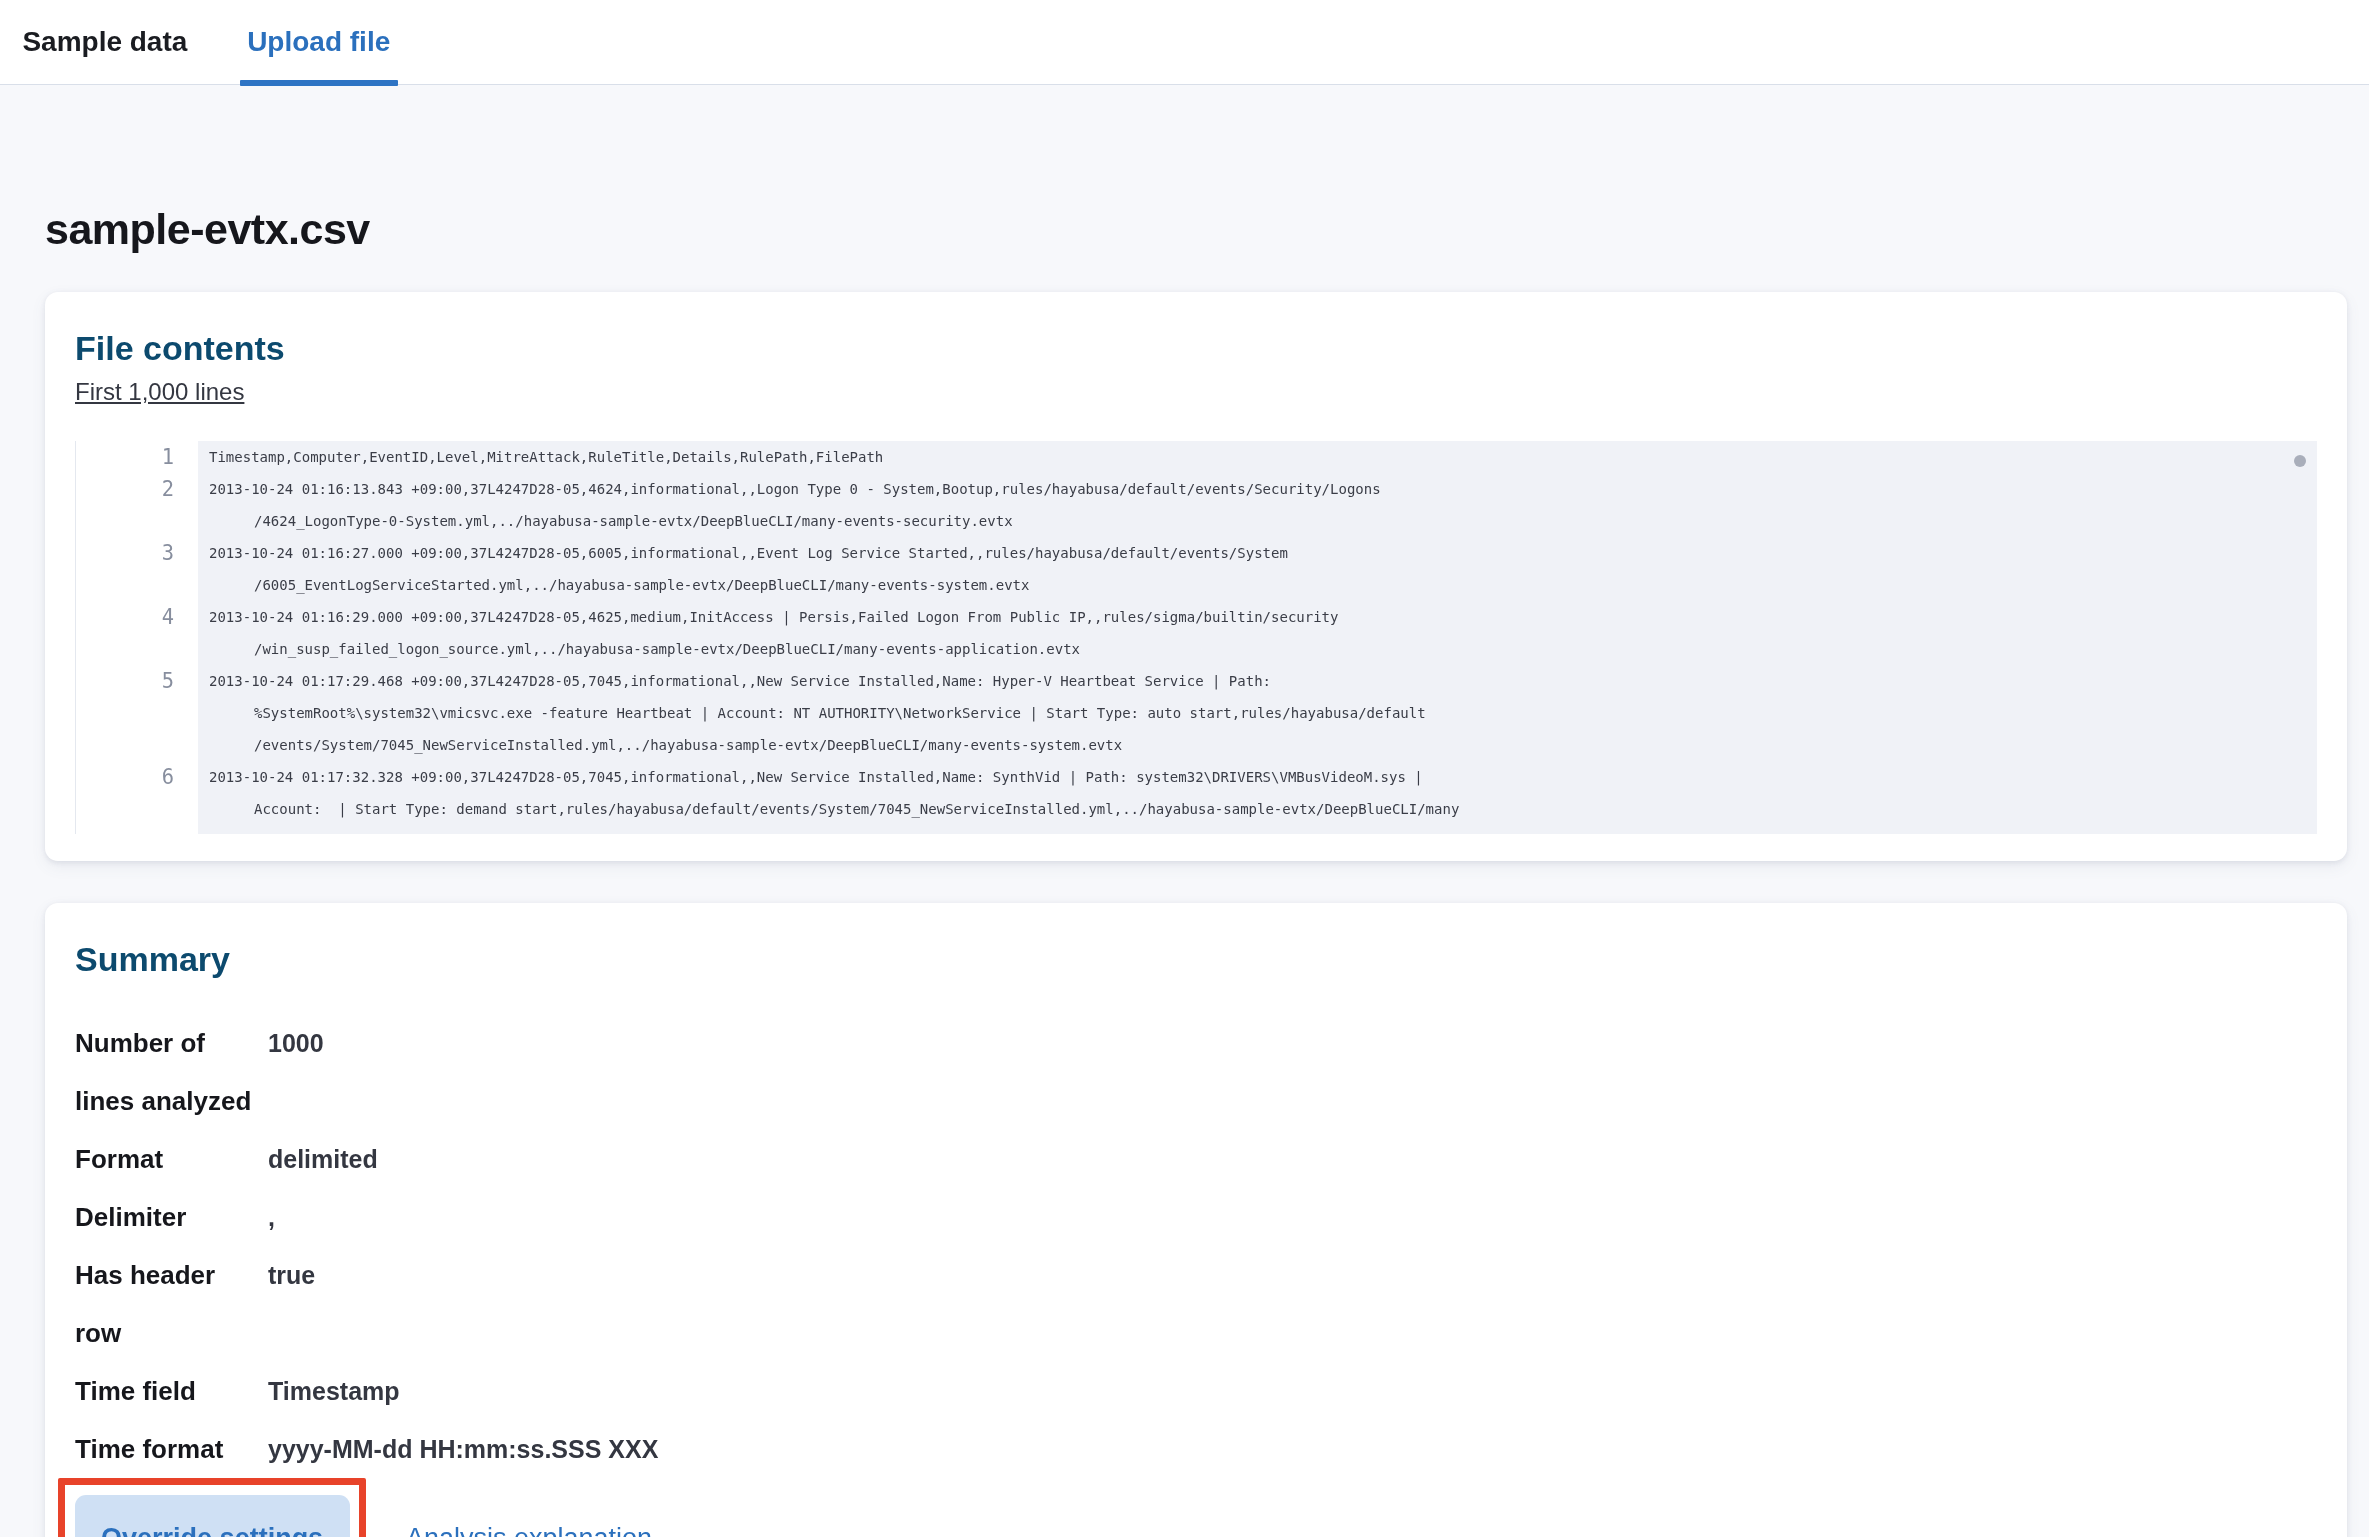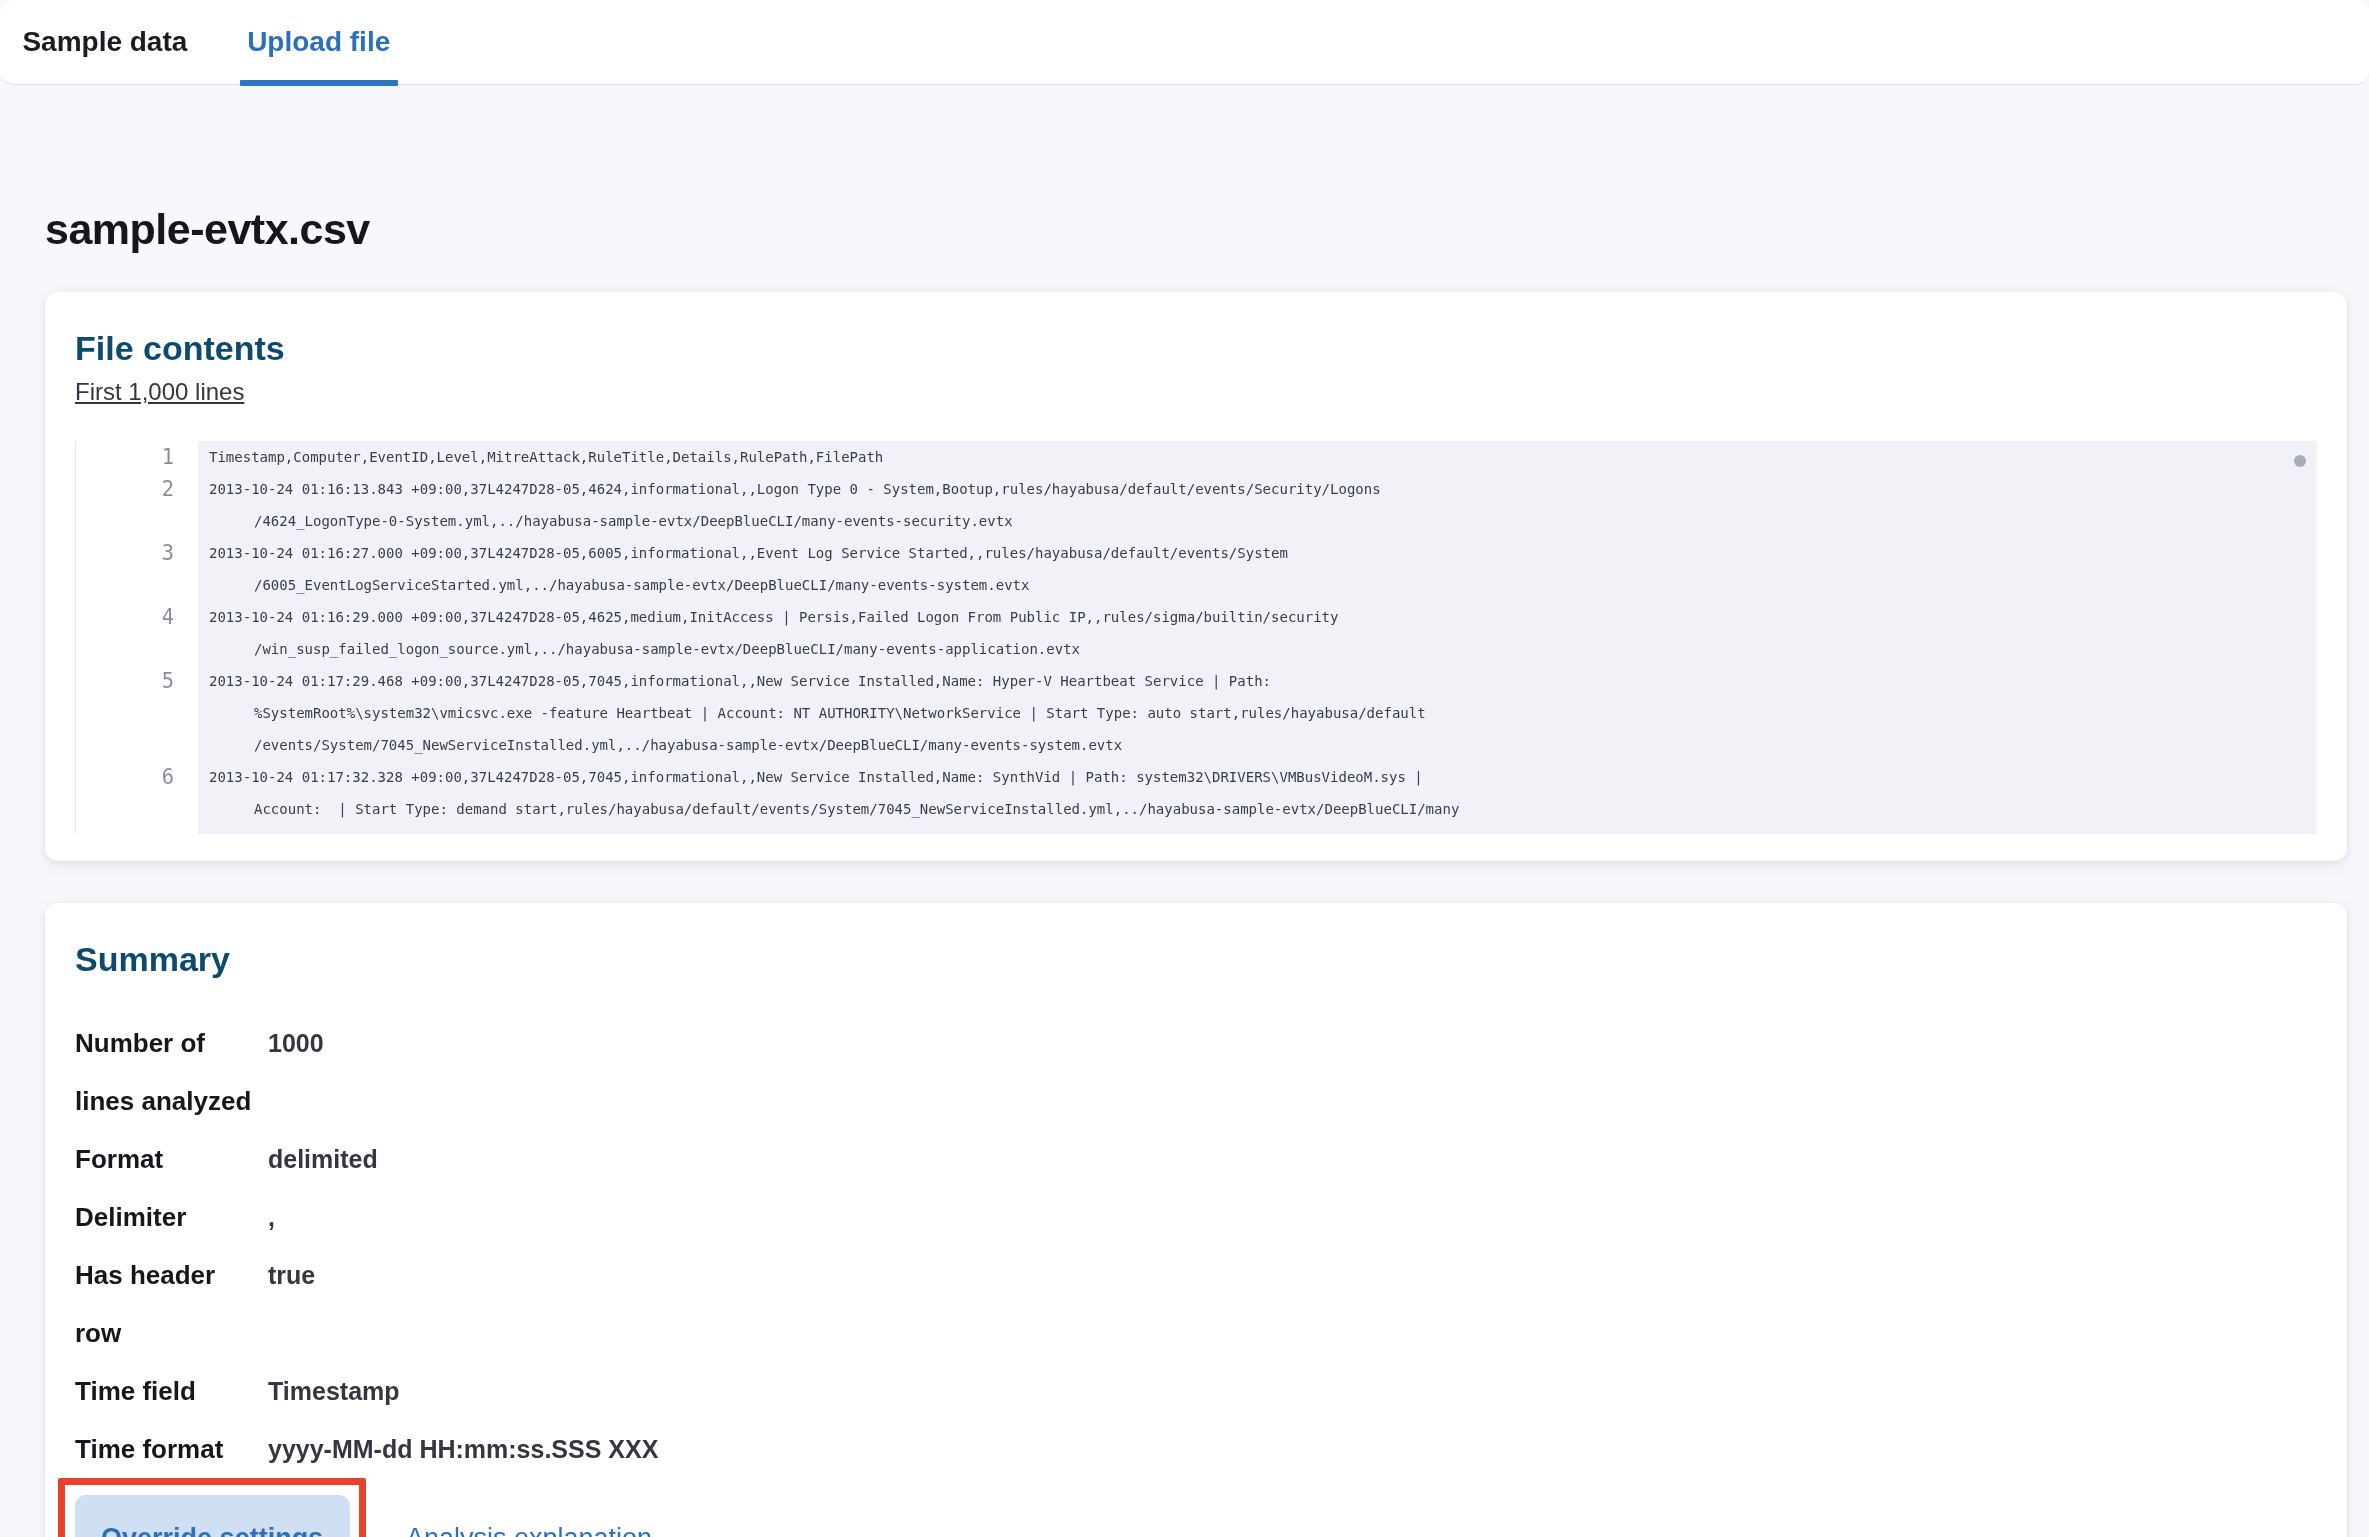--- a/index.html
+++ b/index.html
@@ -10,7 +10,7 @@
   
   .tabbar {
     background:#ffffff; height:84px; border-bottom:1.9px solid #d9dfe9;
-    display:flex; align-items:stretch; padding:0 15px;border-radius:14px;
+    display:flex; align-items:stretch; padding:0 15px;
   }
   .tab {
     font-size:28px; font-weight:700; display:flex; align-items:center;

